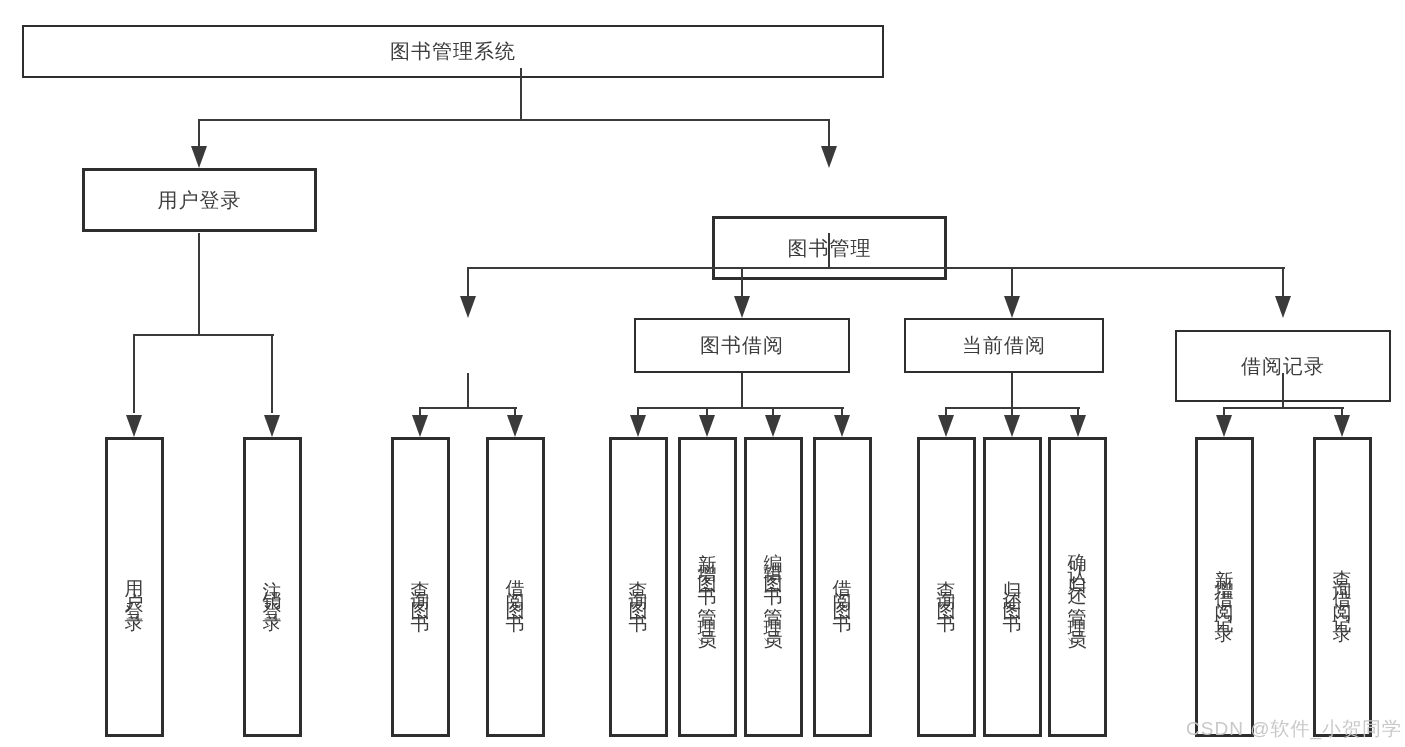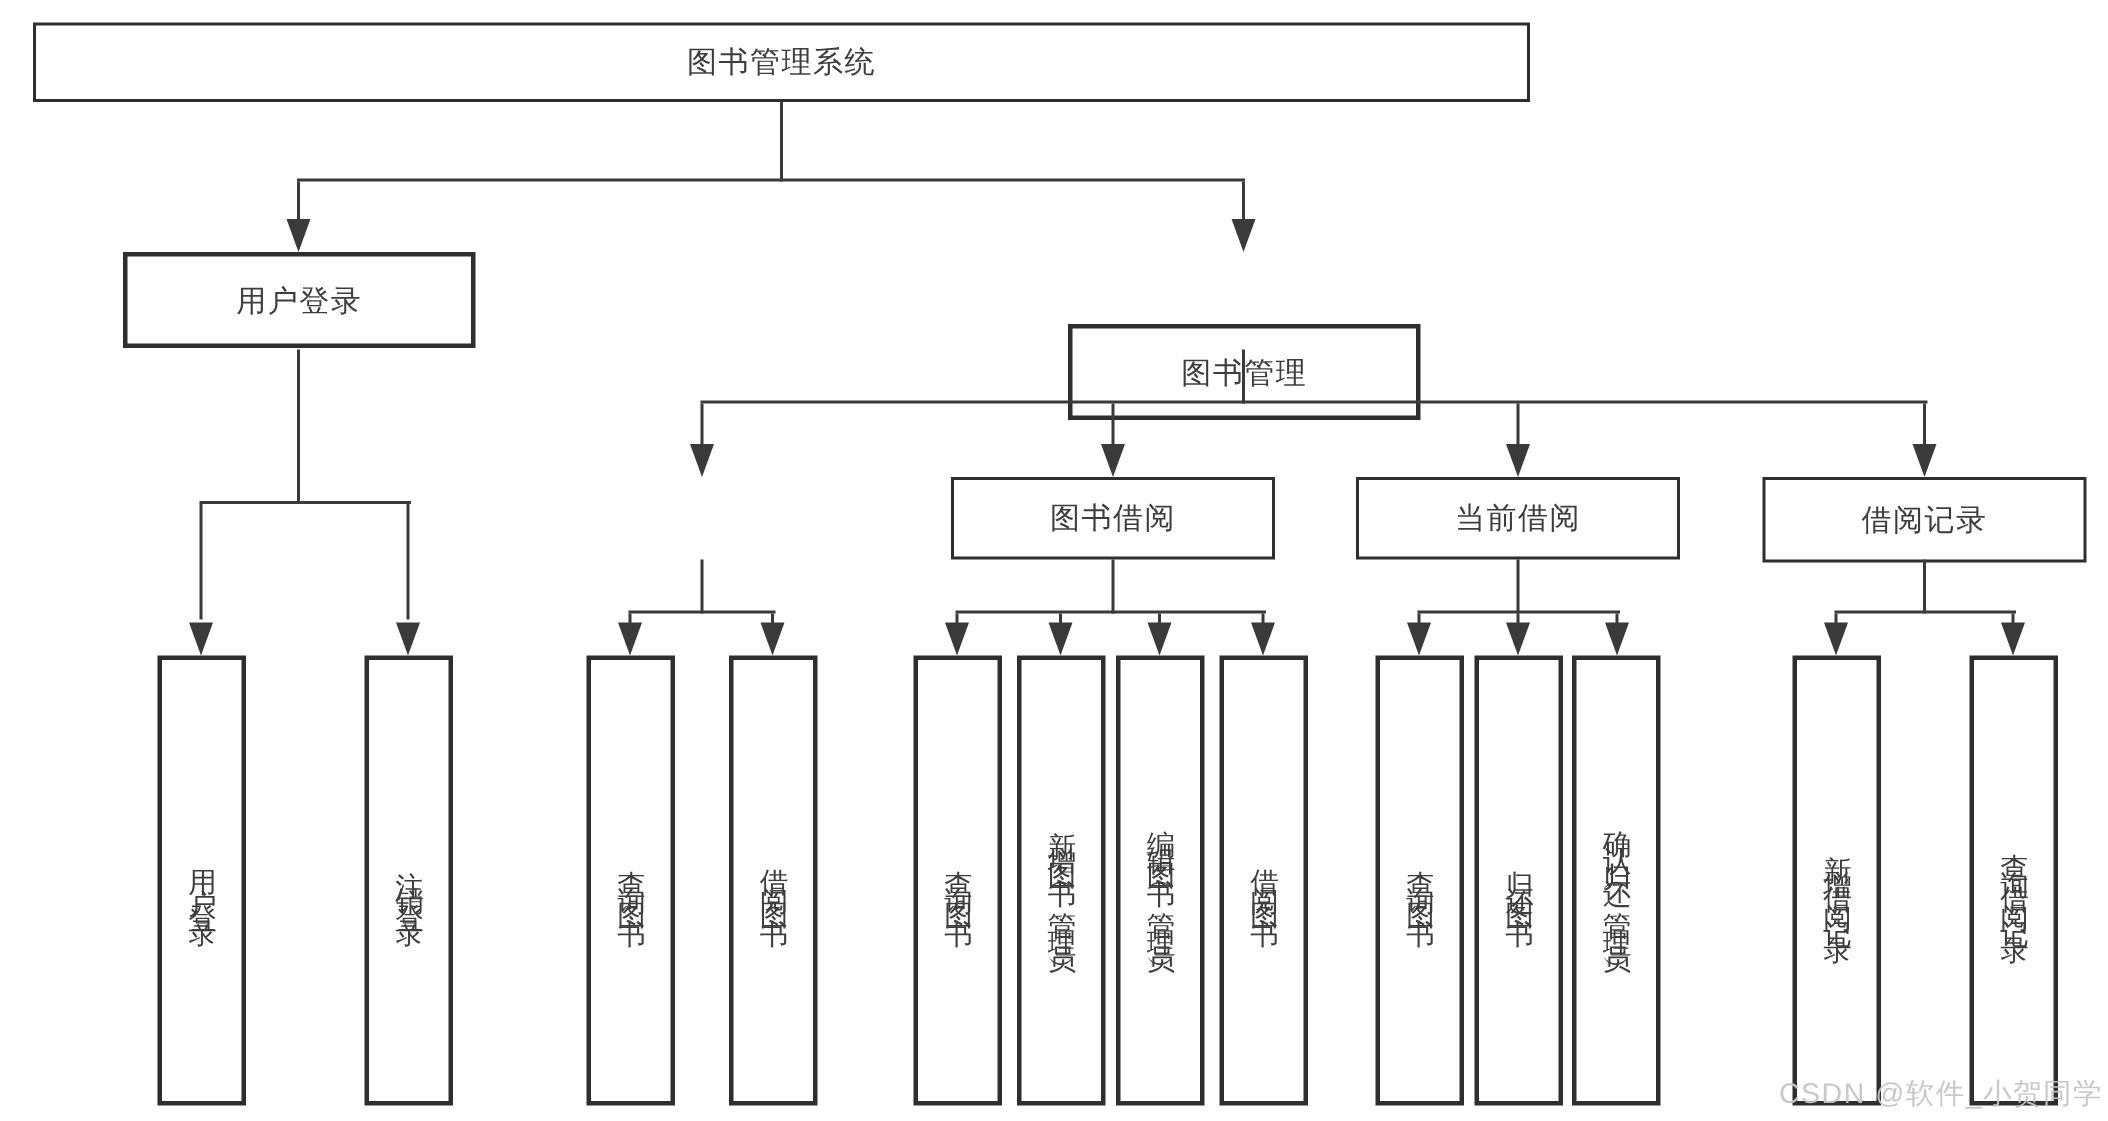--- a/index.html
+++ b/index.html
@@ -33,7 +33,7 @@
 
 <div id="canvas">
 
-  <div class="box" style="left:22px;top:15px;width:998px;height:53px;">图书管理系统</div>
+  <div class="box" style="left:22px;top:25px;width:862px;height:53px;">图书管理系统</div>
 
   <div class="box bold-border" style="left:82px;top:168px;width:235px;height:64px;">用户登录</div>
   <div class="box bold-border" style="left:712px;top:168px;width:235px;height:64px;margin-top:48px;">图书管理</div>

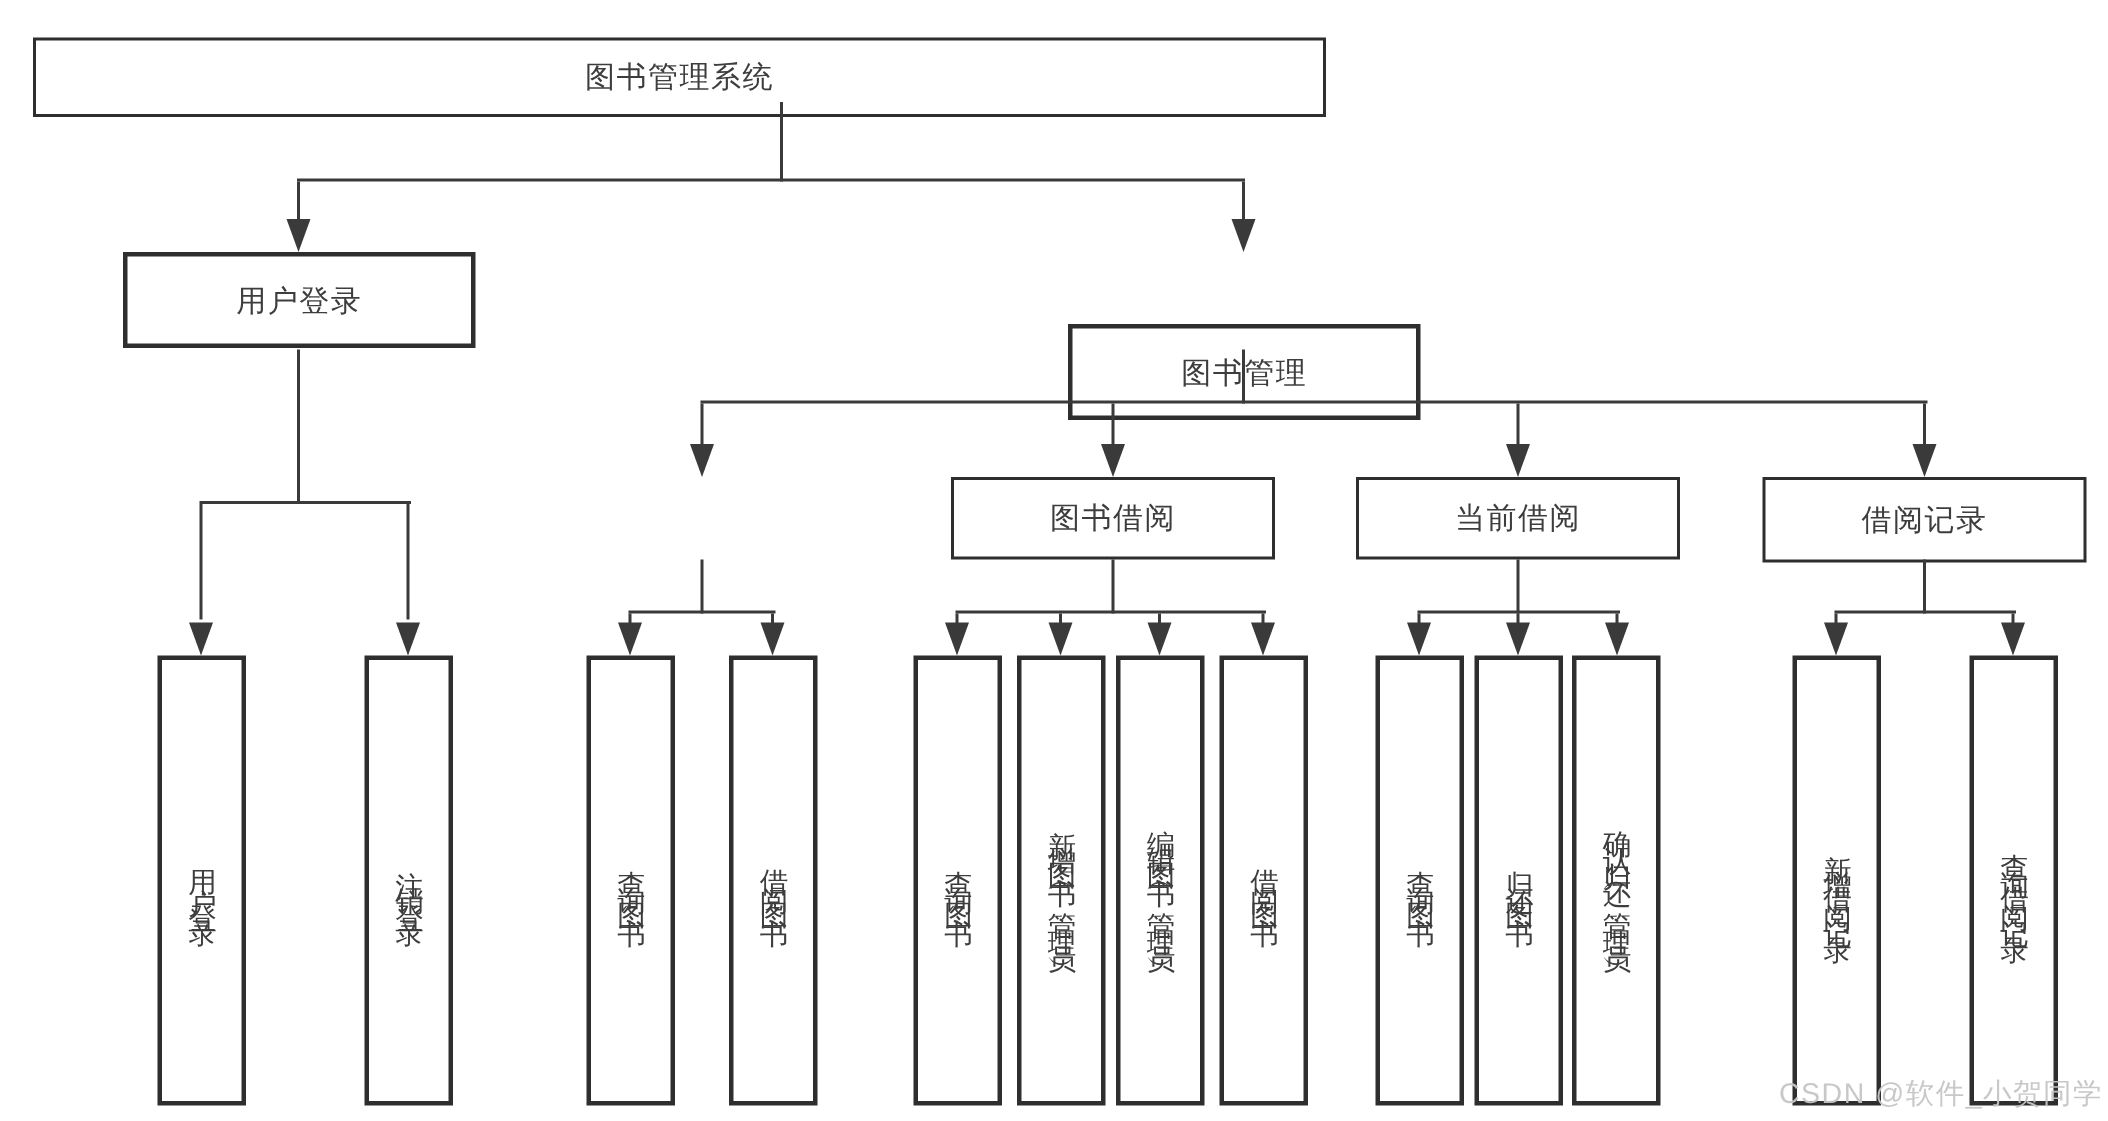--- a/index.html
+++ b/index.html
@@ -39,7 +39,7 @@
   <div class="box bold-border" style="left:712px;top:168px;width:235px;height:64px;margin-top:48px;">图书管理</div>
 
   <div class="box" style="left:634px;top:318px;width:216px;height:55px;text-align:center;">图书借阅</div>
-  <div class="box" style="left:904px;top:318px;width:216px;height:55px;">当前借阅</div>
+  <div class="box" style="left:904px;top:318px;width:200px;height:55px;">当前借阅</div>
   <div class="box" style="left:1175px;top:318px;width:216px;height:57px;">借阅记录</div>
 
   <div class="box bold-border leaf" style="left:105px;top:437px;width:59px;height:300px;">用户登录</div>

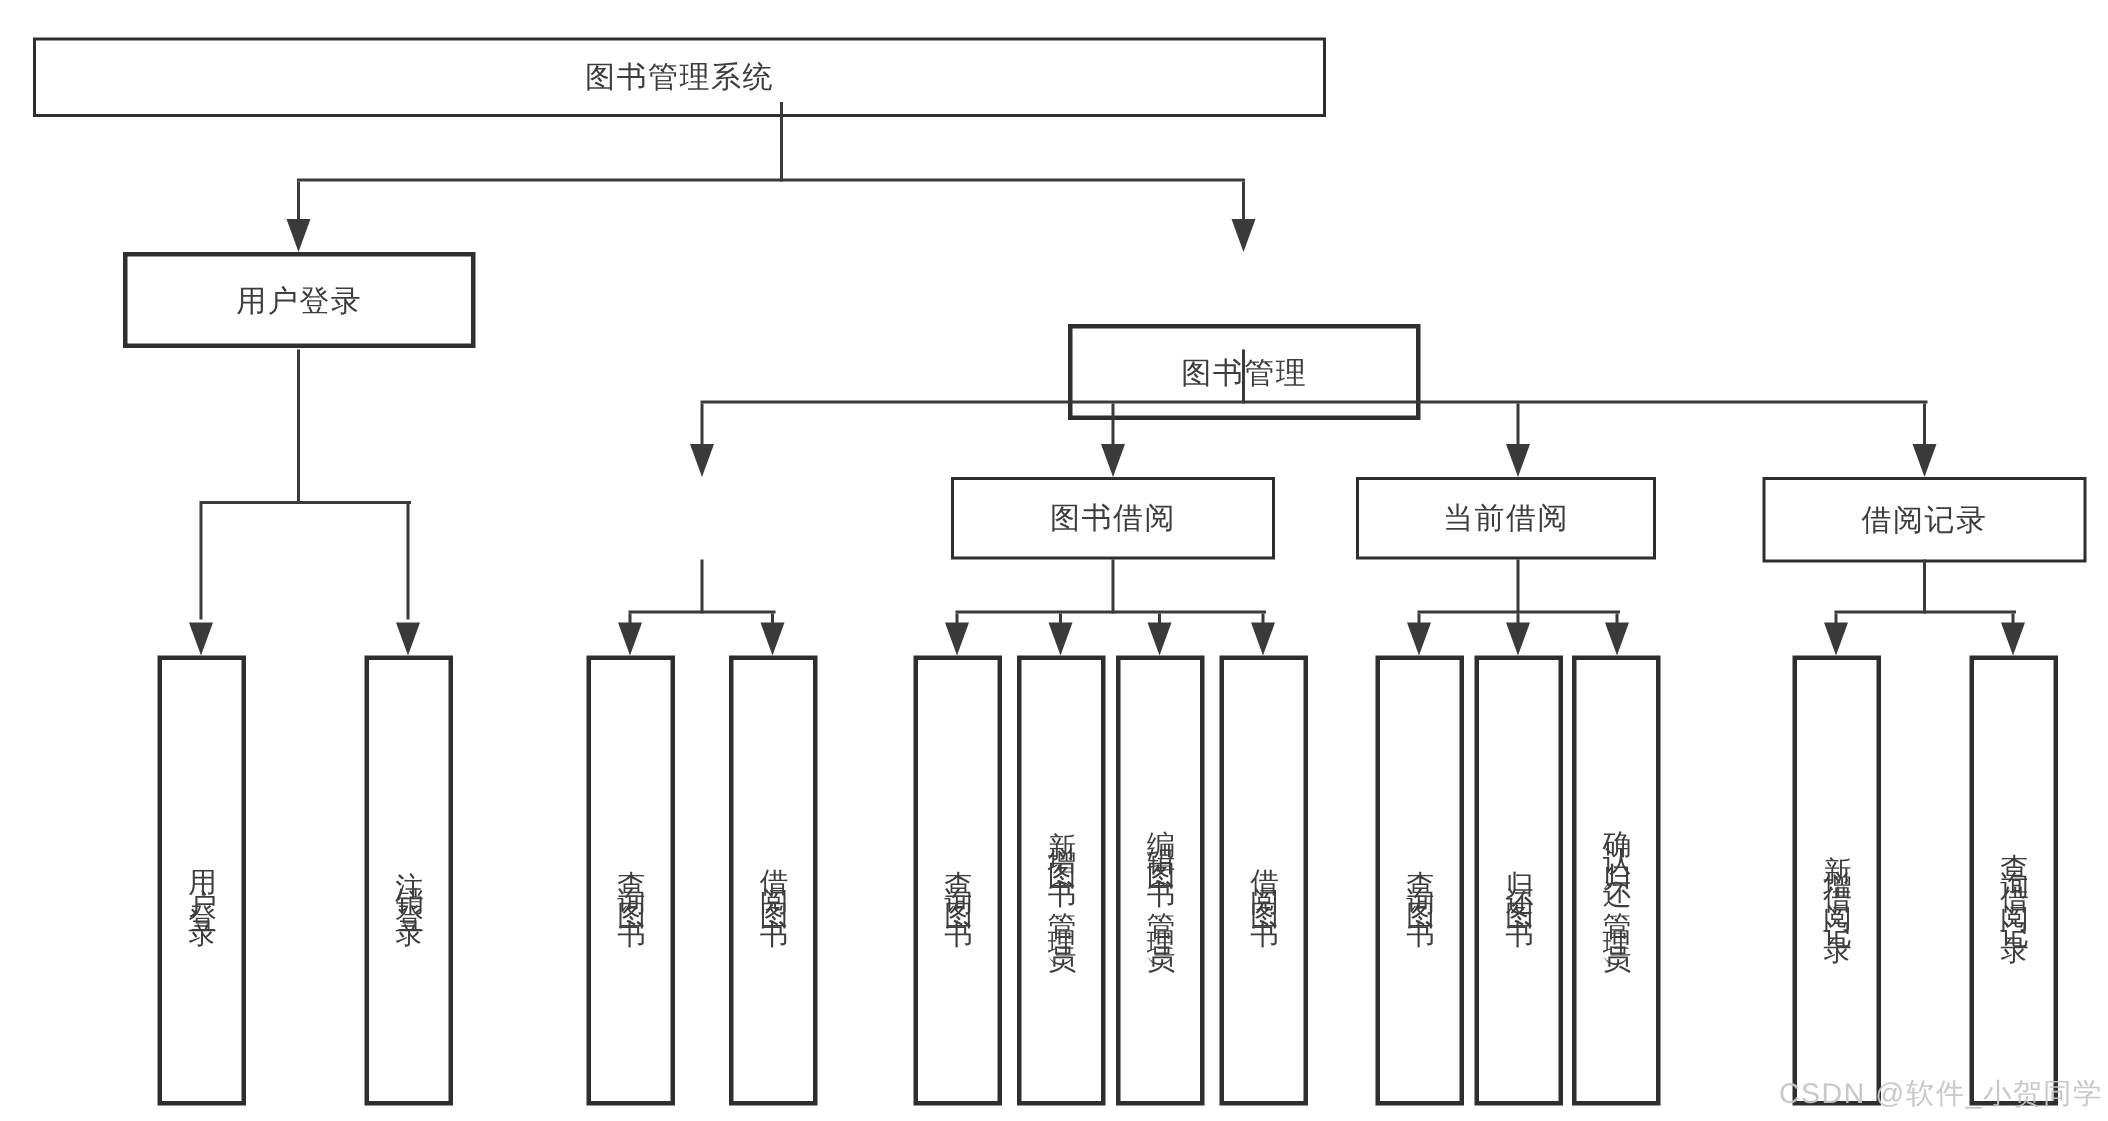--- a/index.html
+++ b/index.html
@@ -40,7 +40,7 @@
 
   <div class="box" style="left:634px;top:318px;width:216px;height:55px;text-align:center;">图书借阅</div>
   <div class="box" style="left:904px;top:318px;width:200px;height:55px;">当前借阅</div>
-  <div class="box" style="left:1175px;top:318px;width:216px;height:57px;">借阅记录</div>
+  <div class="box" style="left:1175px;top:330px;width:216px;height:72px;">借阅记录</div>
 
   <div class="box bold-border leaf" style="left:105px;top:437px;width:59px;height:300px;">用户登录</div>
   <div class="box bold-border leaf" style="left:243px;top:437px;width:59px;height:300px;">注销登录</div>

